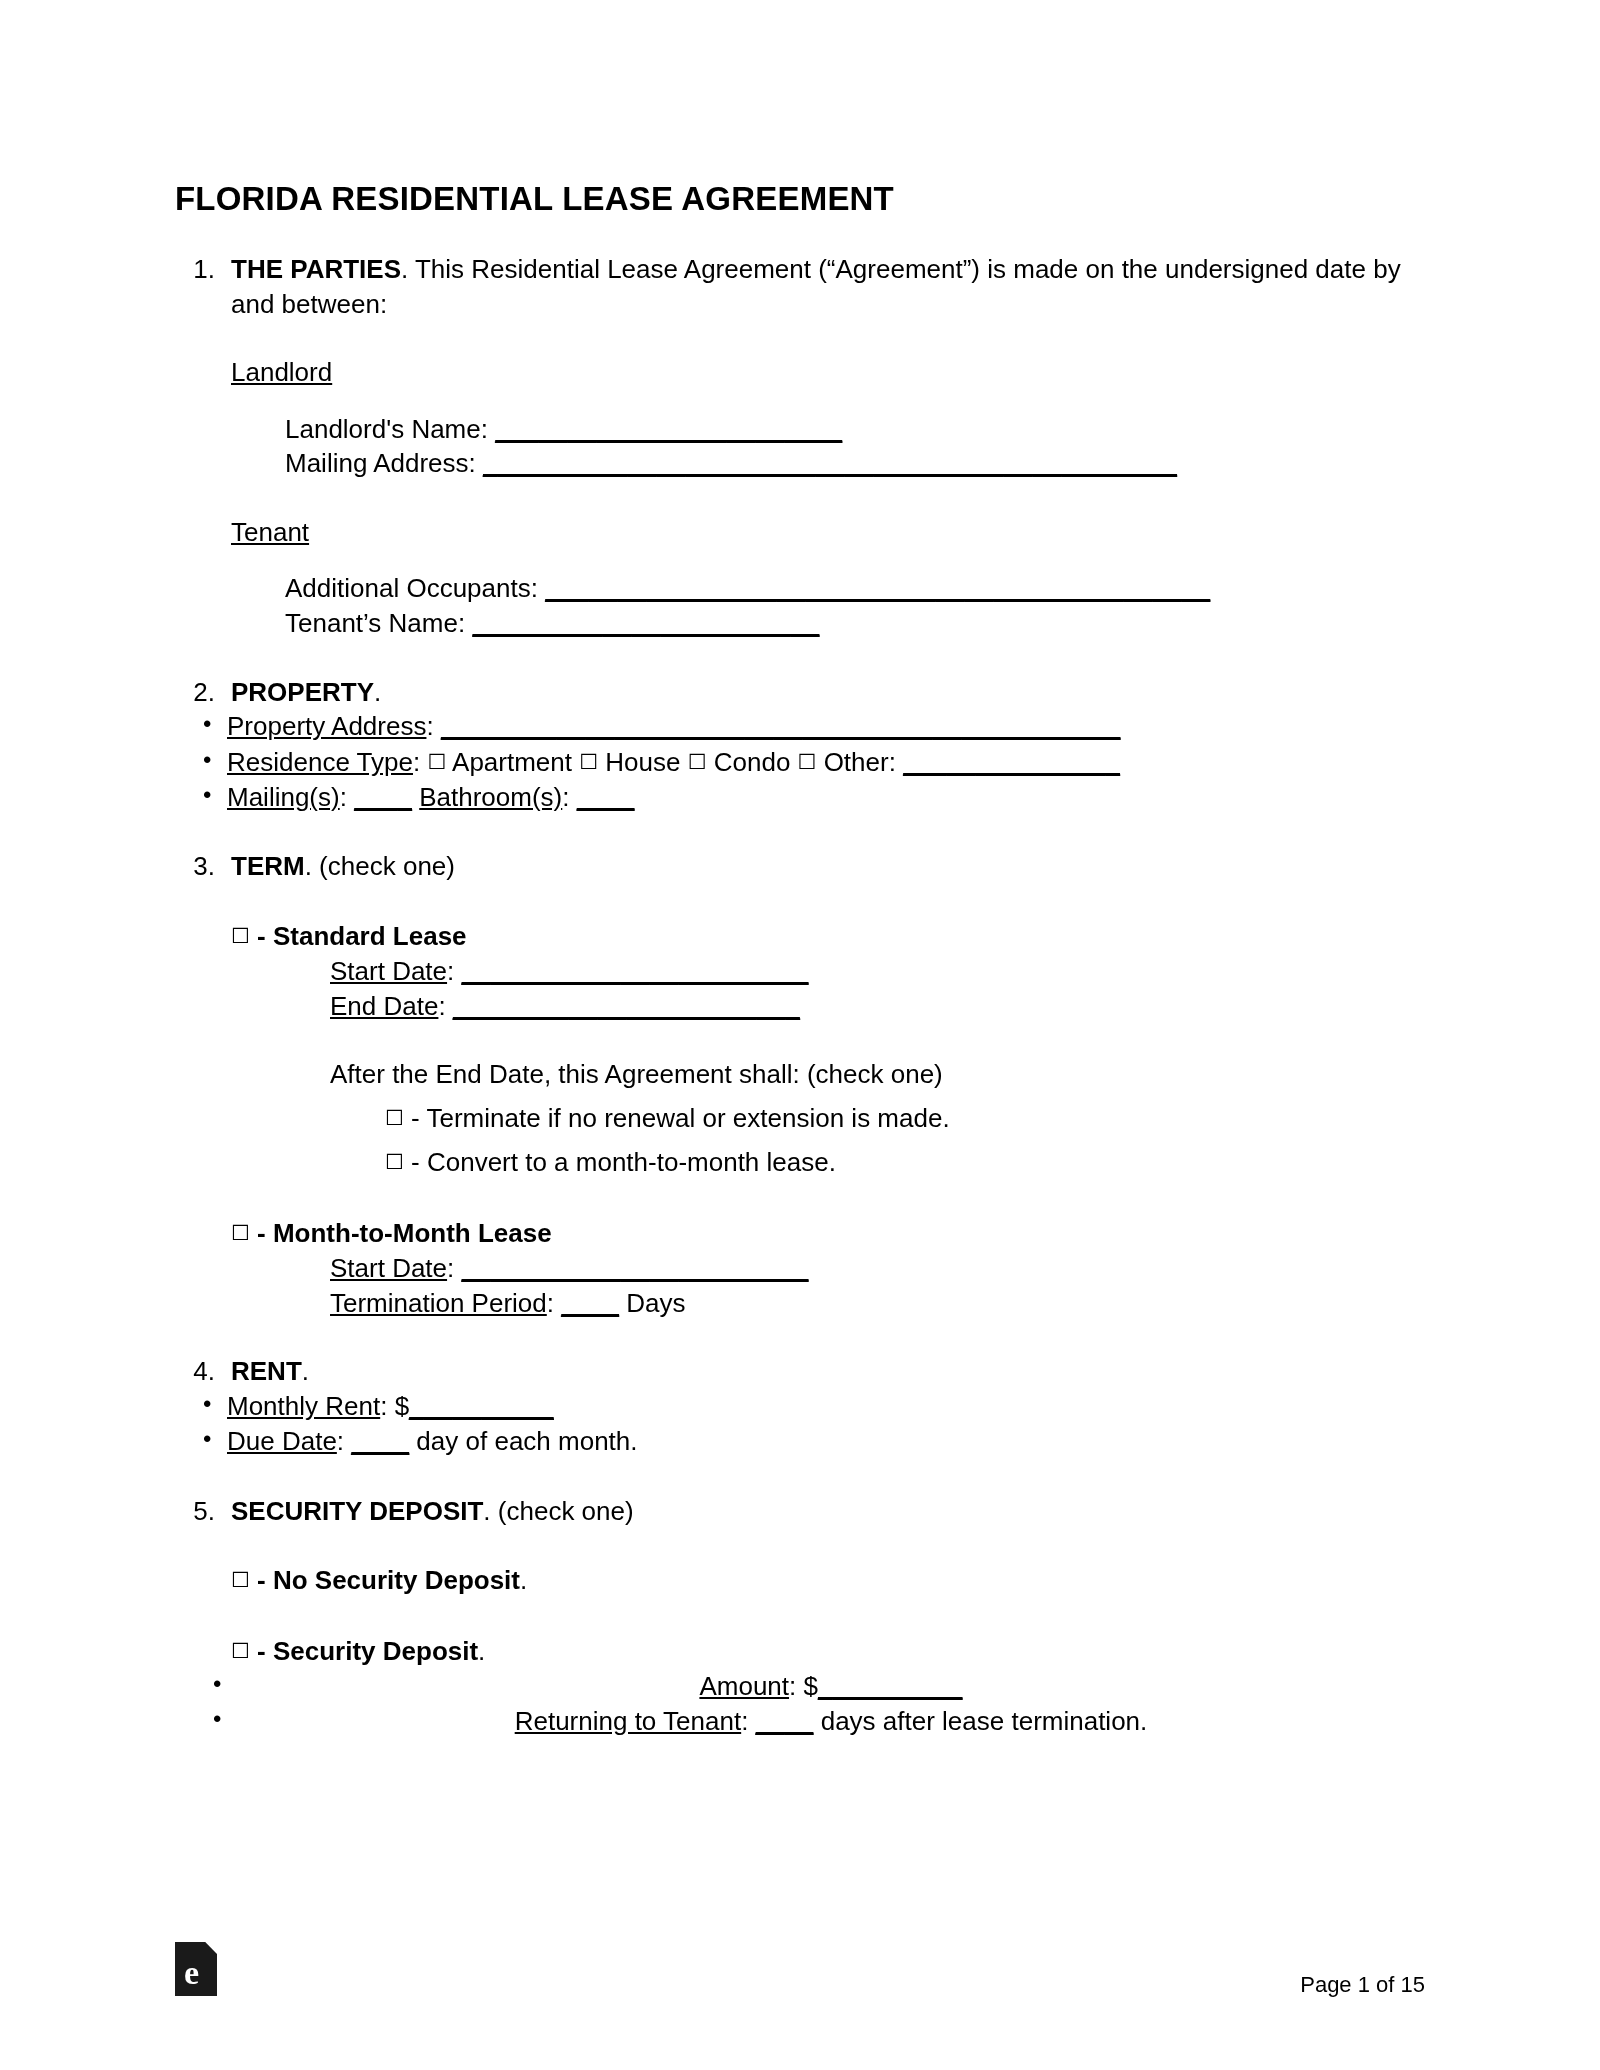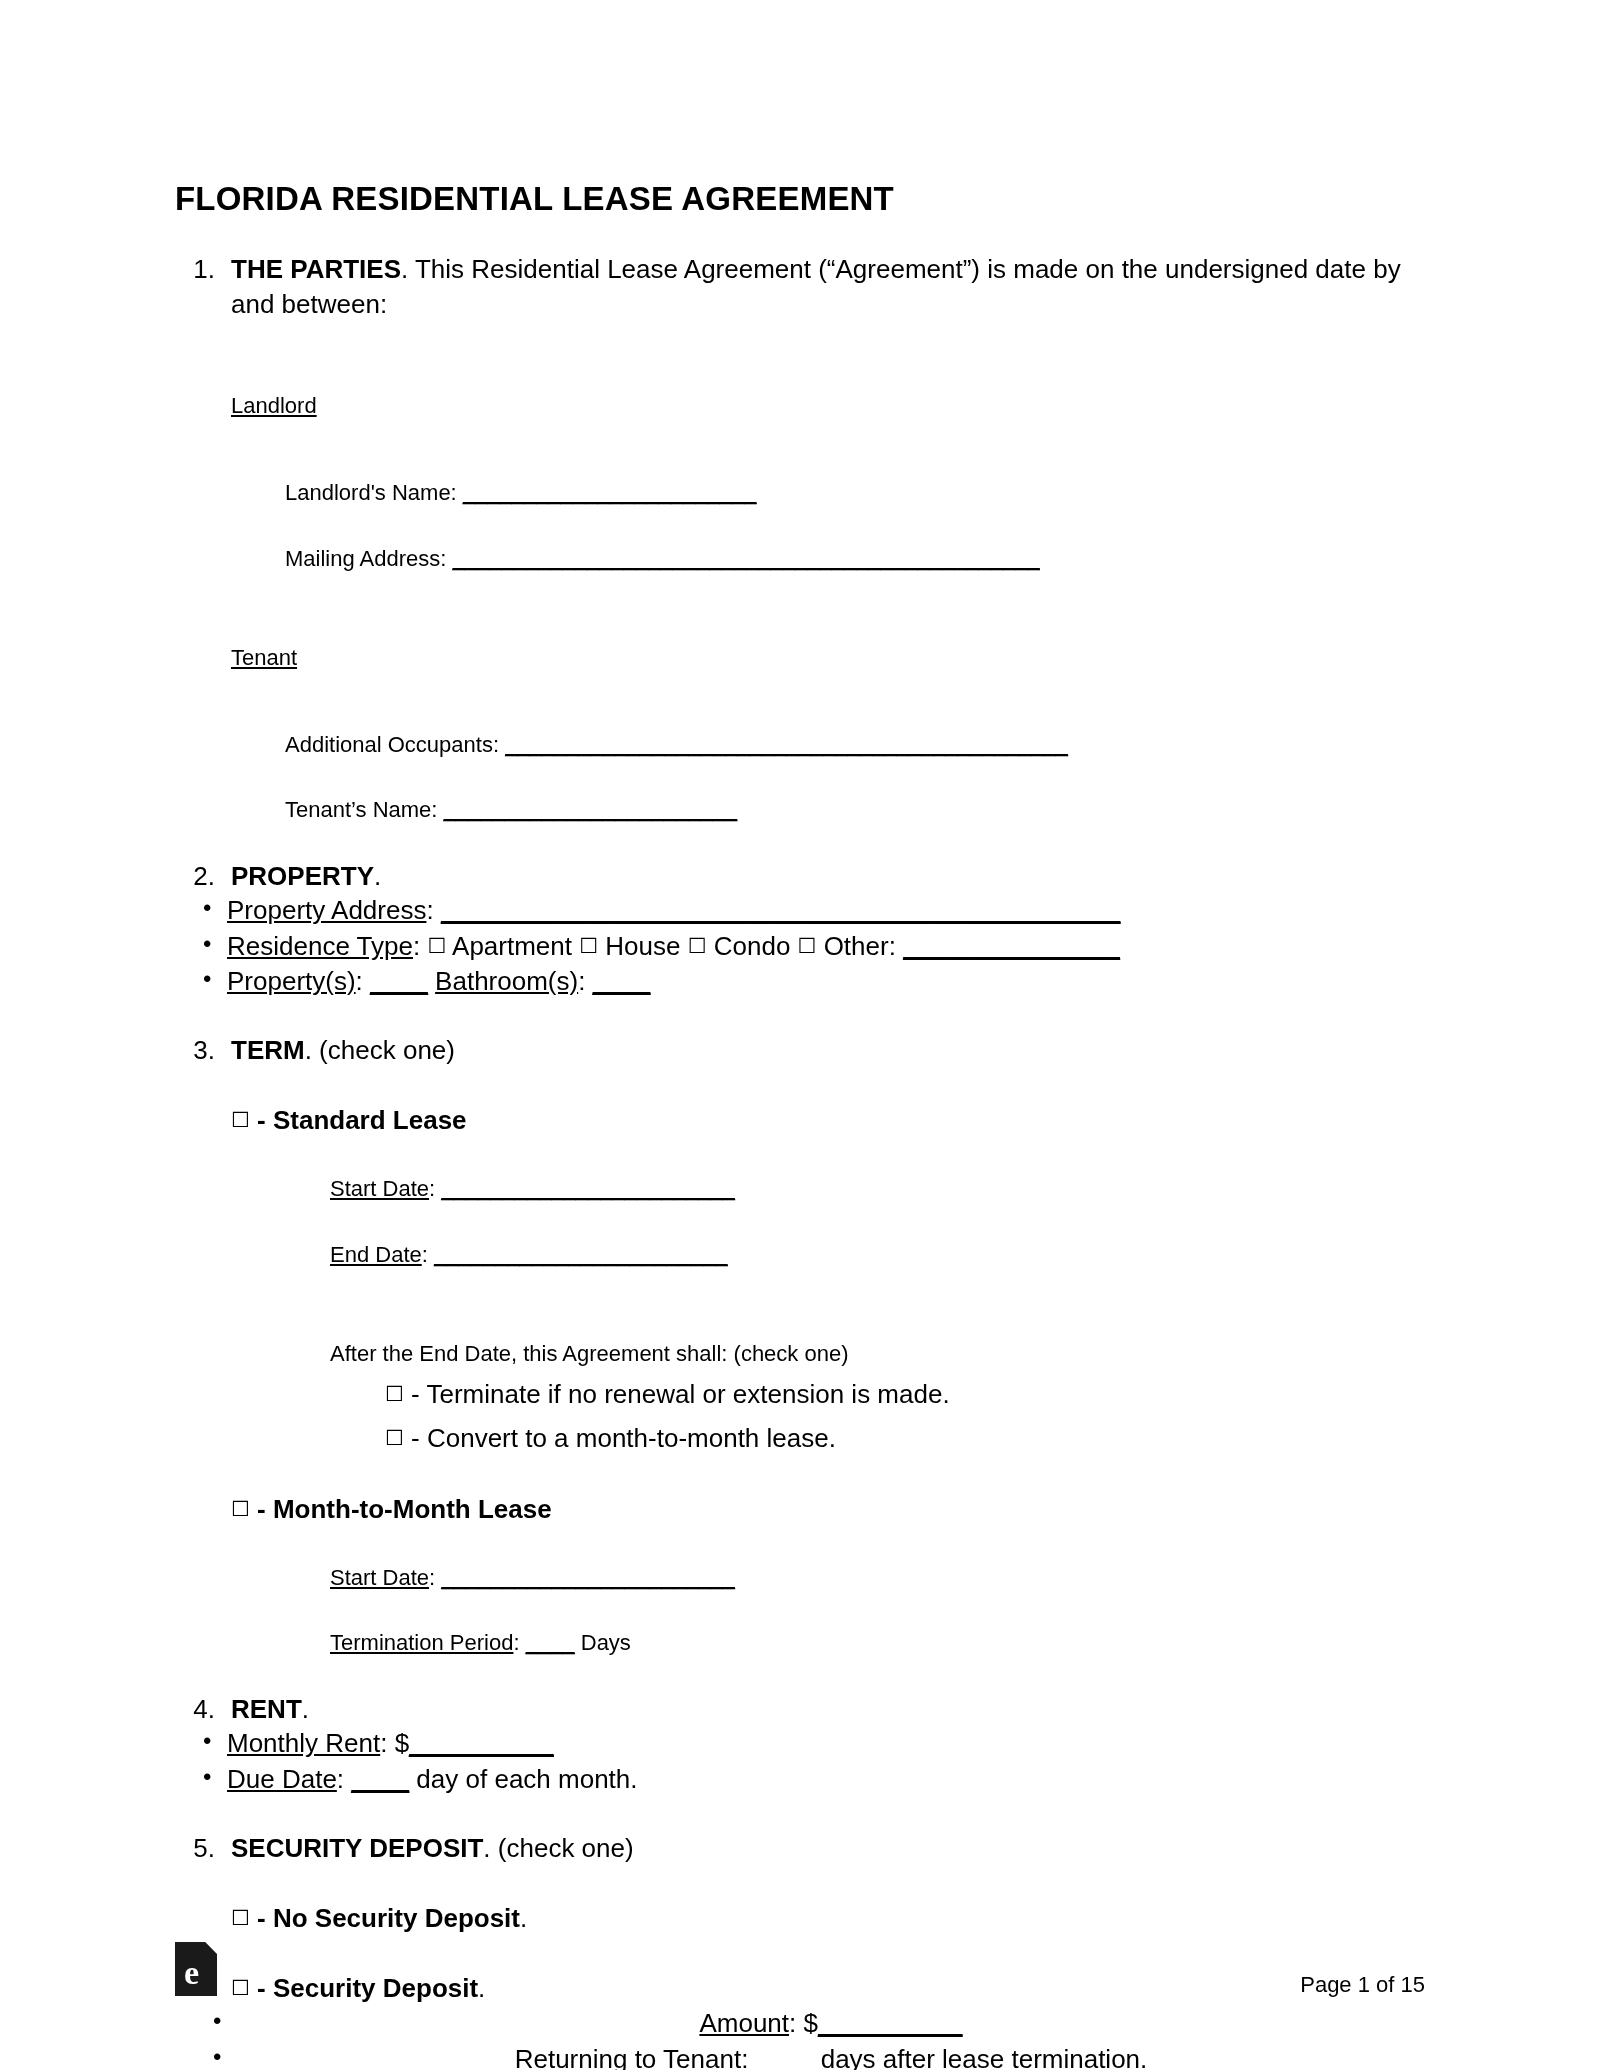--- a/index.html
+++ b/index.html
@@ -27,9 +27,8 @@
     margin: 30px 0 34px 0;
   }
   .body-text {
-    font-size: 22px;
+    font-size: 26px;
     line-height: 1.33;
-    margin-top: 36px;
   }
   
   .clause {

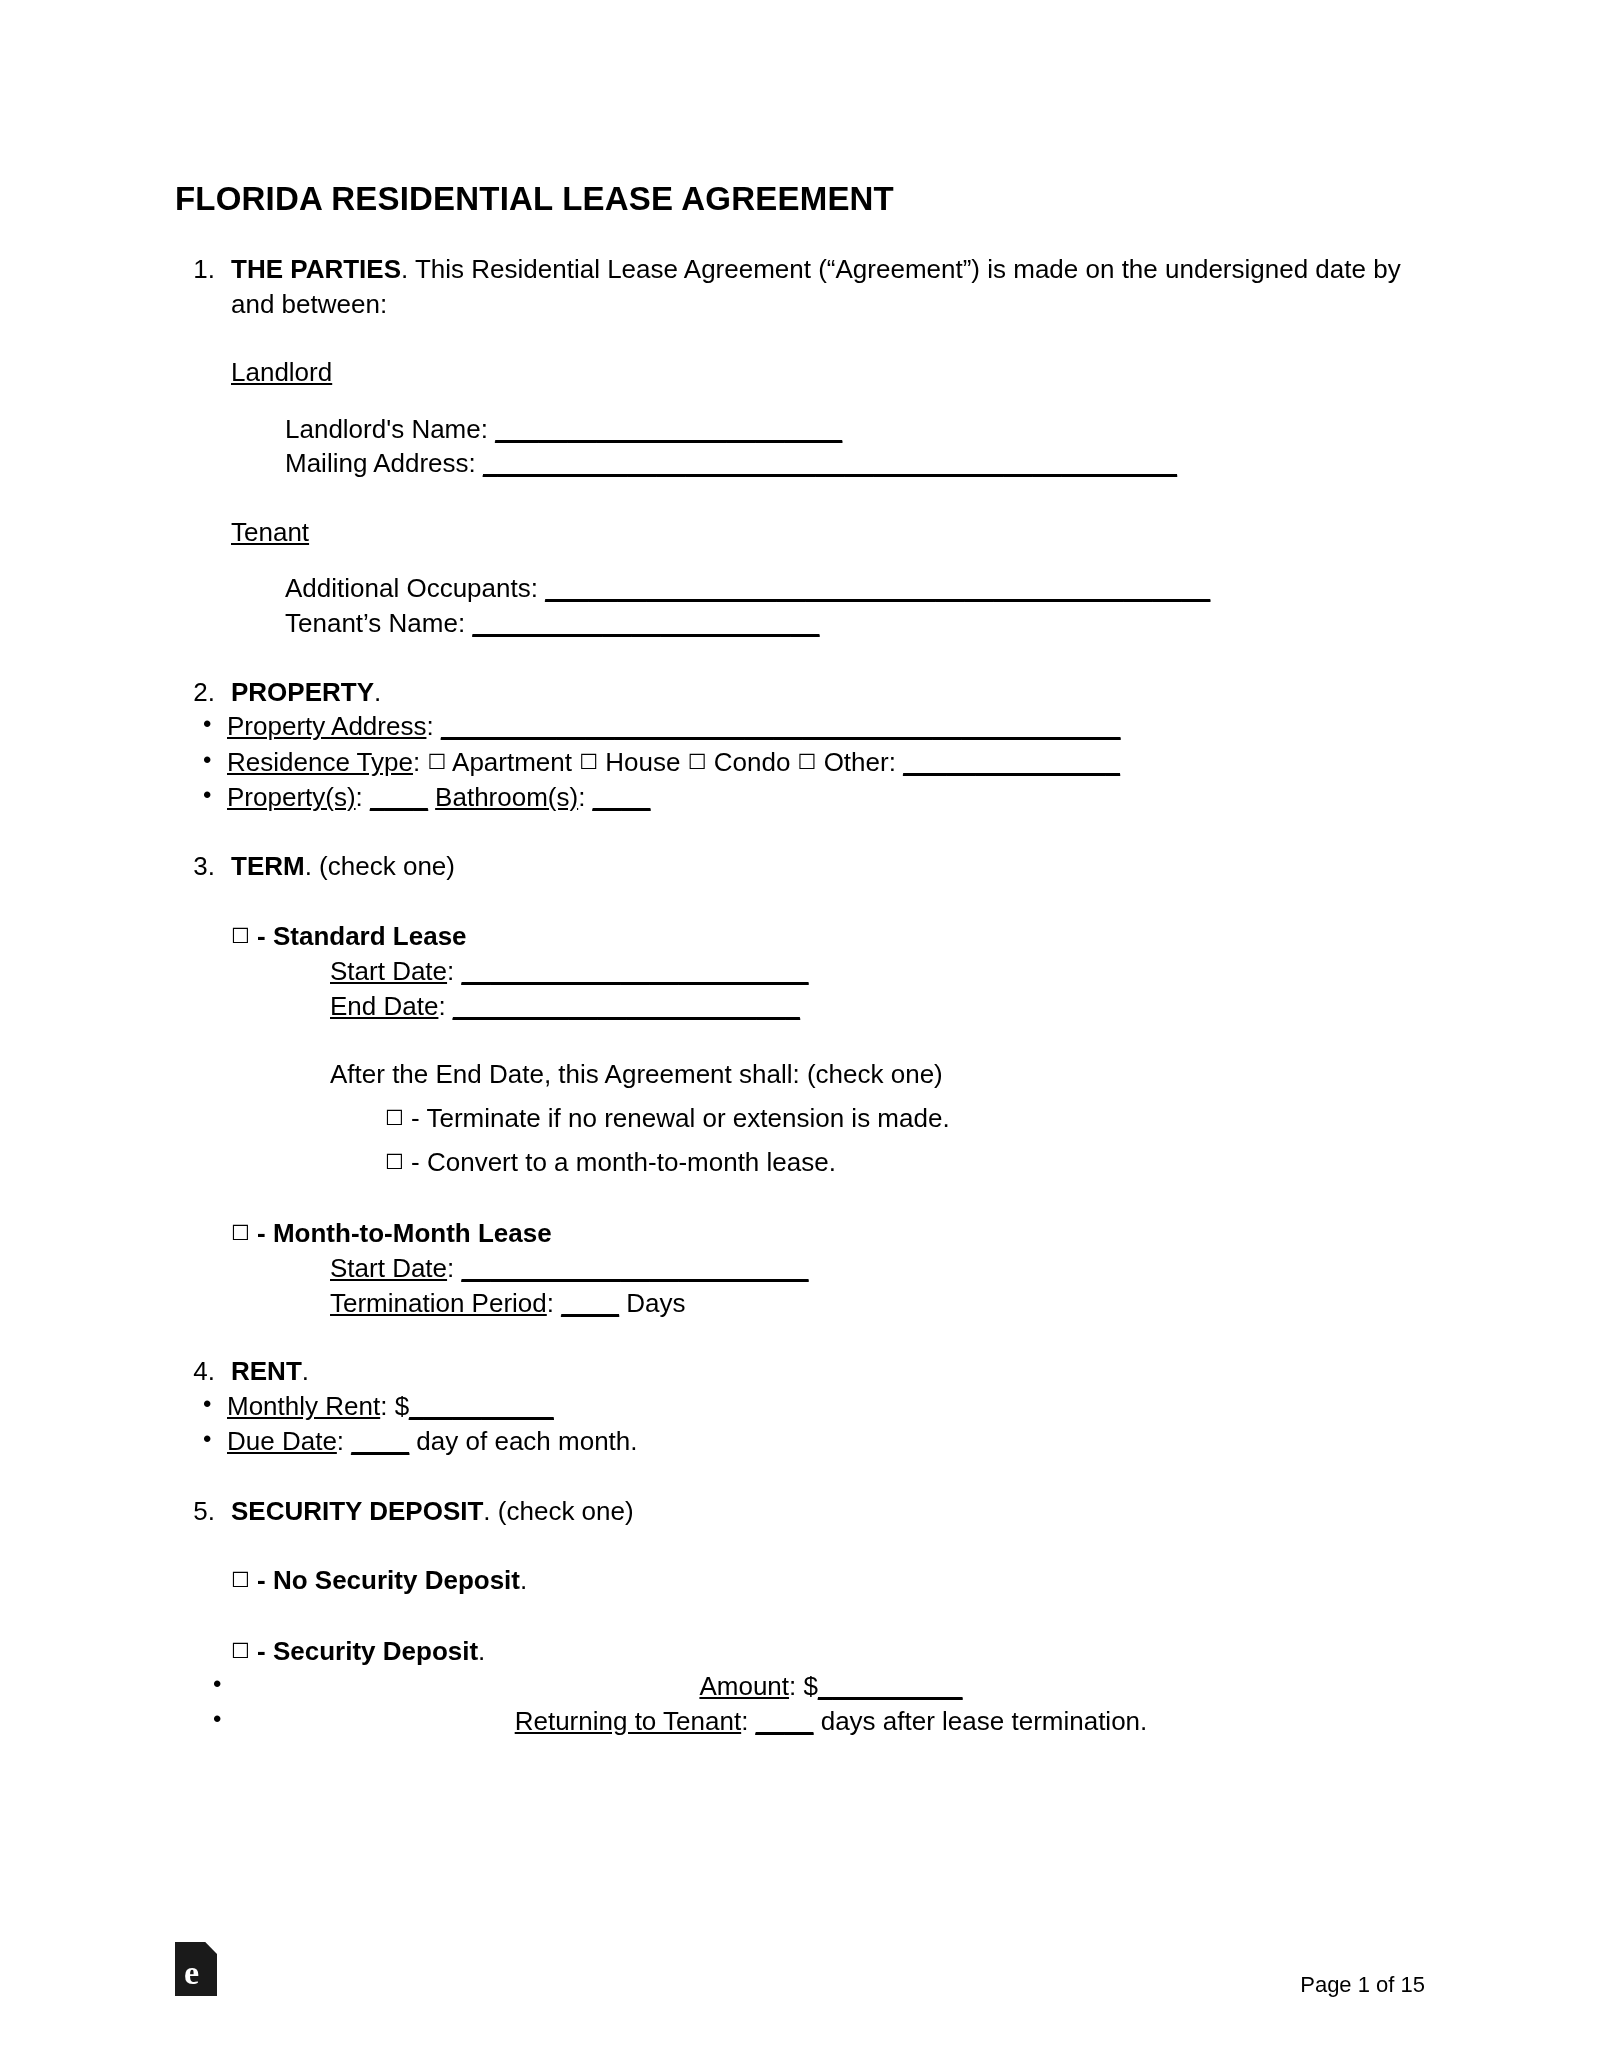--- a/index.html
+++ b/index.html
@@ -195,7 +195,7 @@
       <span class="chk">☐</span><span> Other: </span><span class="blank-line">_______________</span>
     </li>
     <li>
-      <u>Property(s)</u><span>: </span><span class="blank-line">____</span>
+      <u>Mailing(s)</u><span>: </span><span class="blank-line">____</span>
       <u>Bathroom(s)</u><span>: </span><span class="blank-line">____</span>
     </li>
   </ul>

